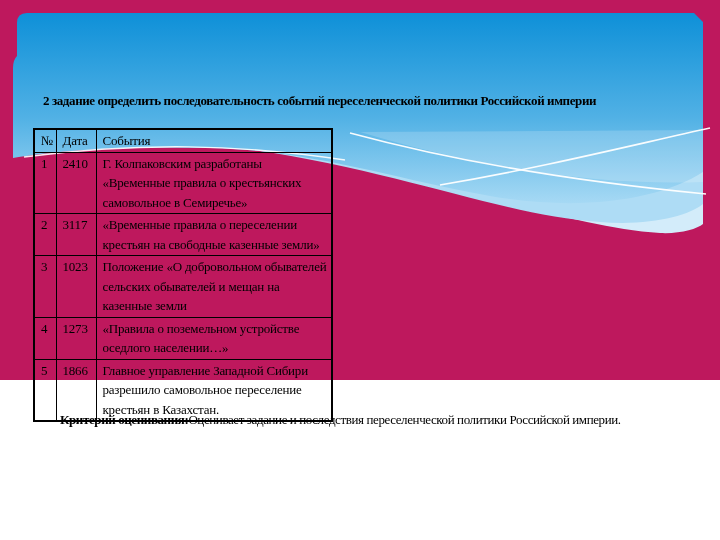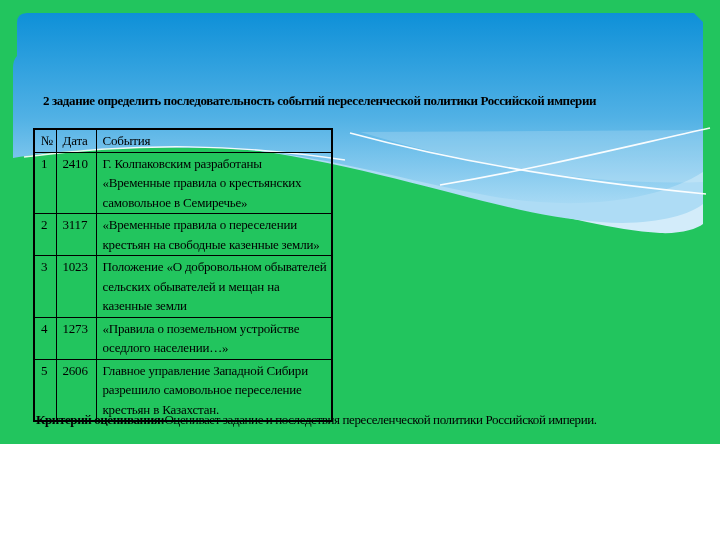--- a/index.html
+++ b/index.html
@@ -15,8 +15,8 @@
   .slide {
     position: relative;
     width: 720px;
-    height: 444px;
-    background: #22c55e;
+    height: 380px;
+    background: #be185d;
     text-decoration: underline;
   }
   .bg {

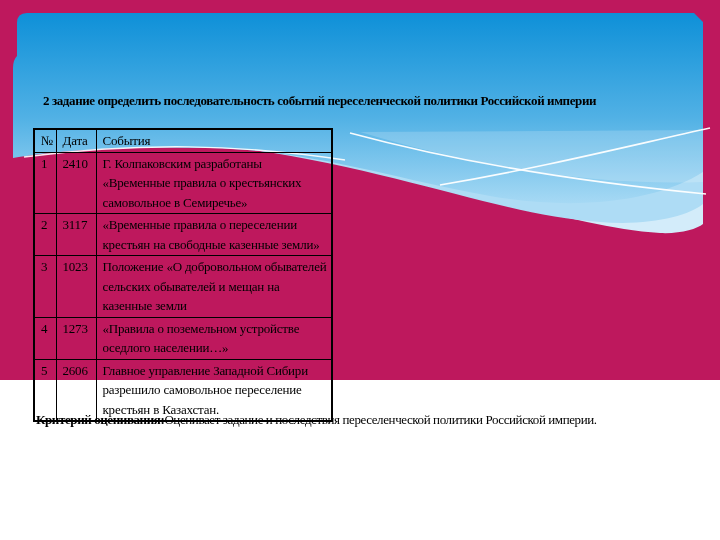--- a/index.html
+++ b/index.html
@@ -143,7 +143,7 @@
       </tr>
       <tr class="r-3l">
         <td>5</td>
-        <td>2606</td>
+        <td>1866</td>
         <td>Главное управление Западной Сибири разрешило самовольное переселение крестьян в Казахстан.</td>
       </tr>
     </tbody>

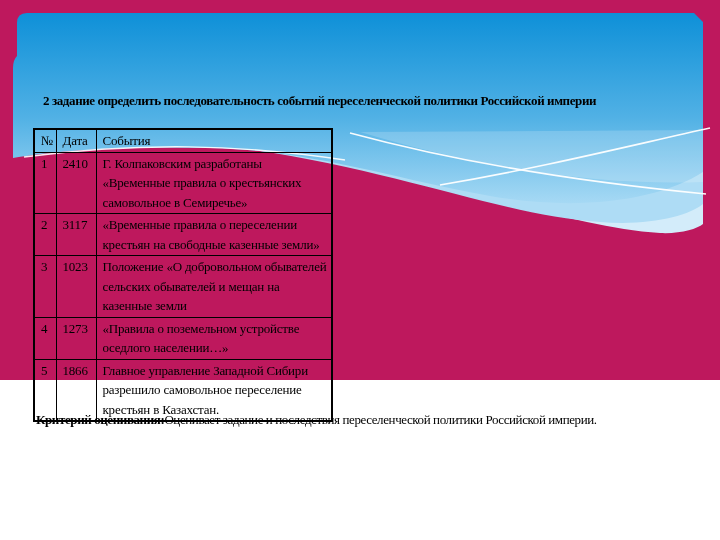--- a/index.html
+++ b/index.html
@@ -73,7 +73,7 @@
     line-height: 16px;
     white-space: nowrap;
   }
-  .footer .lbl { font-weight: bold; }
+  .footer .lbl { font-weight: bold; margin-left: 24px; }
 </style>
 </head>
 <body>

